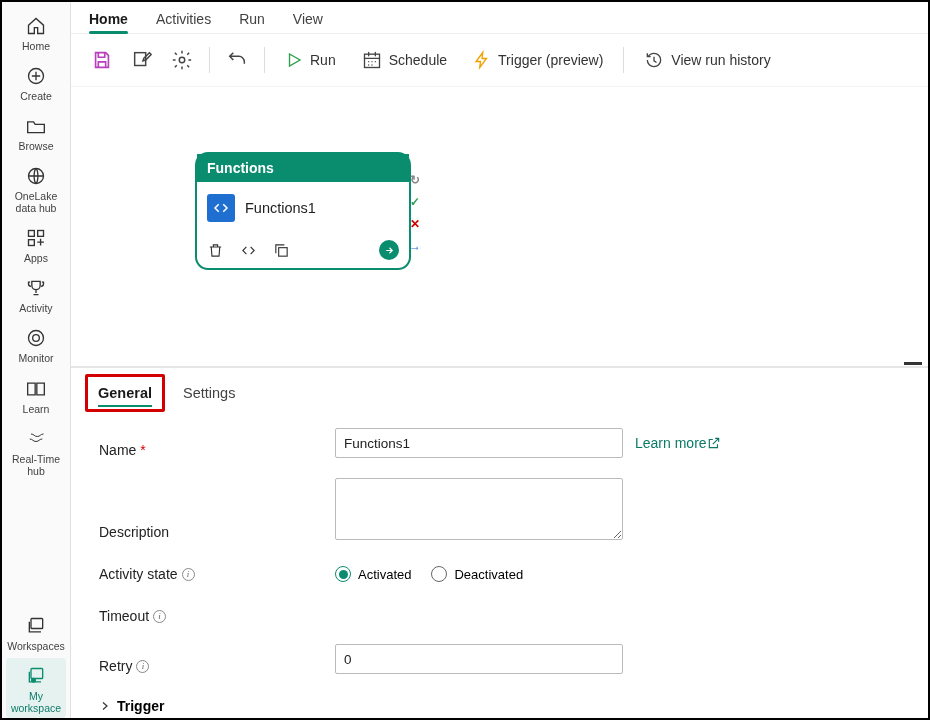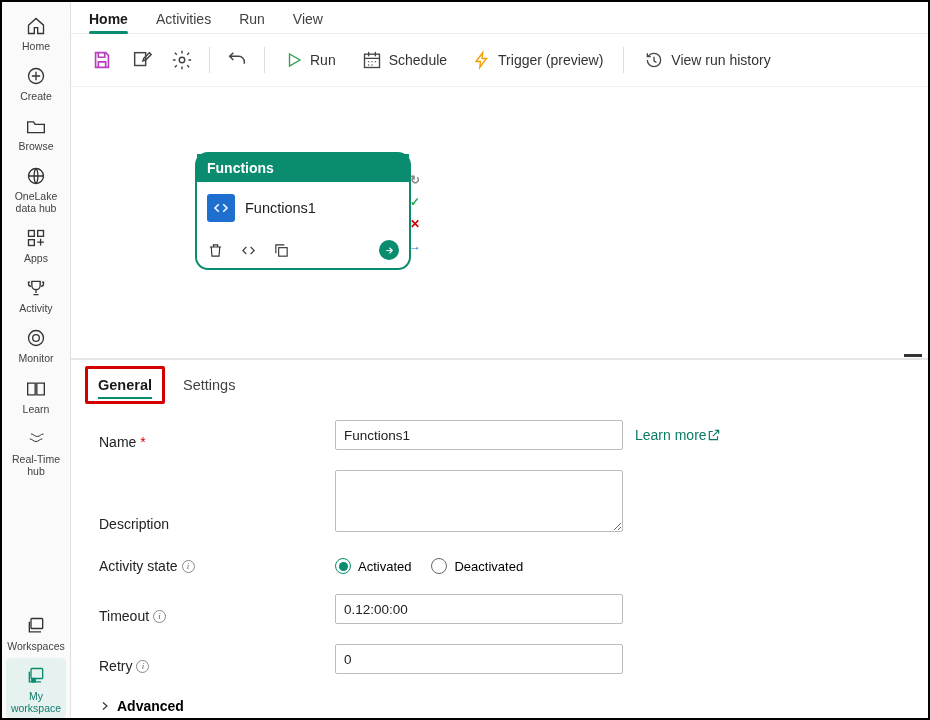--- a/index.html
+++ b/index.html
@@ -359,9 +359,6 @@
           <span>Timeout</span>
           <span class="info-icon">i</span>
         </div>
-        <div class="form-field">
-            <input class="text-input" value="0.12:00:00" style="">
-          </div>
       </div>
 
       <div class="form-row">

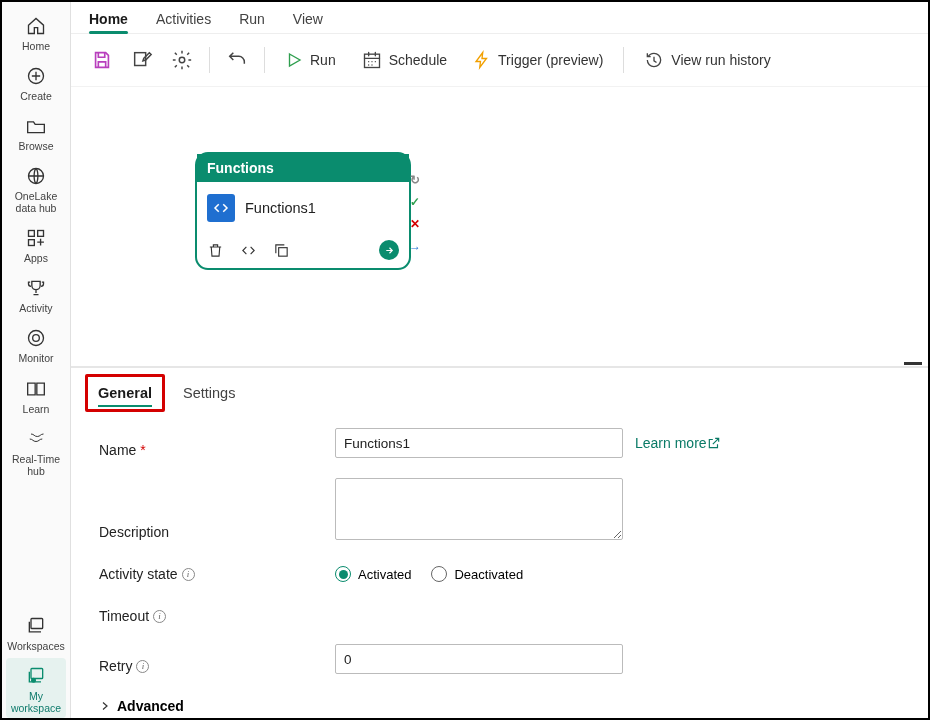--- a/index.html
+++ b/index.html
@@ -377,7 +377,7 @@
               <path d="M8 5l8 7-8 7"></path>
             </svg>
           </span>
-        <span>Advanced</span>
+        <span>Trigger</span>
       </div>
     </div>
   </div>

